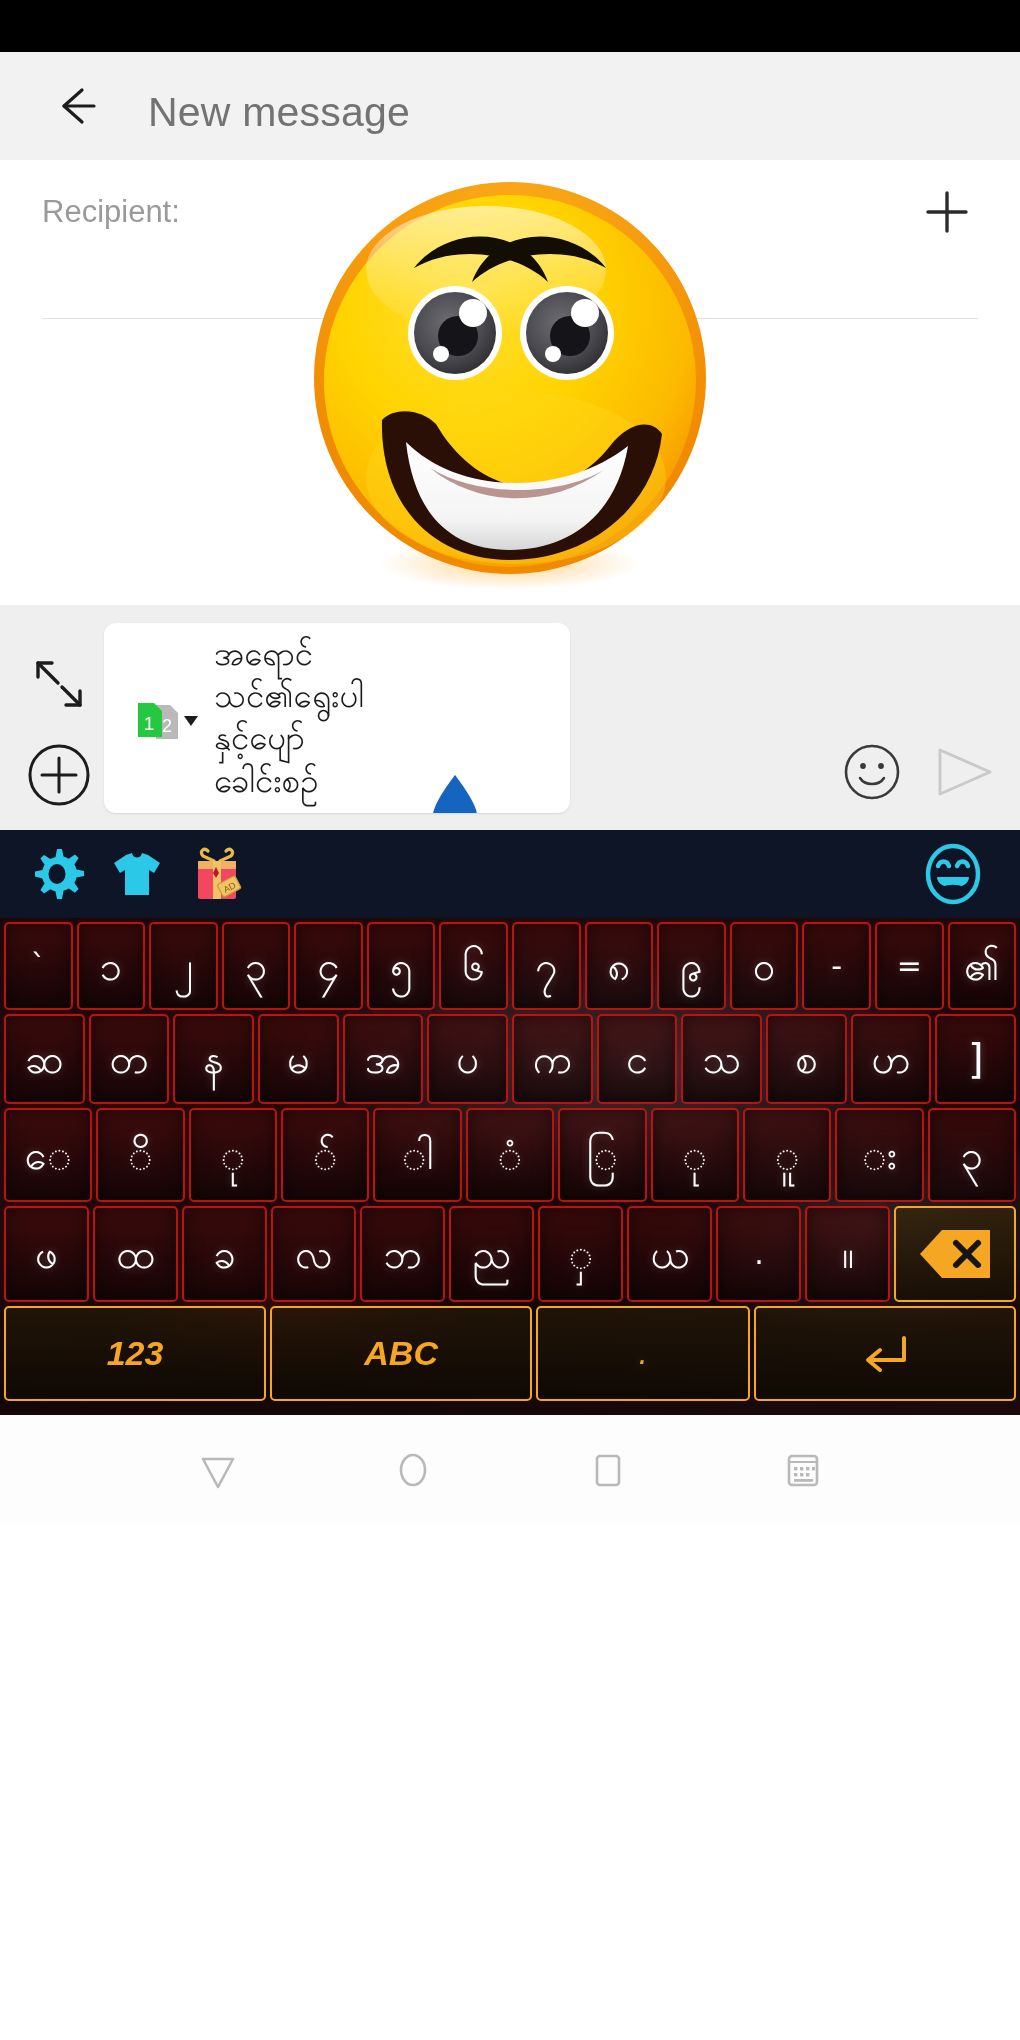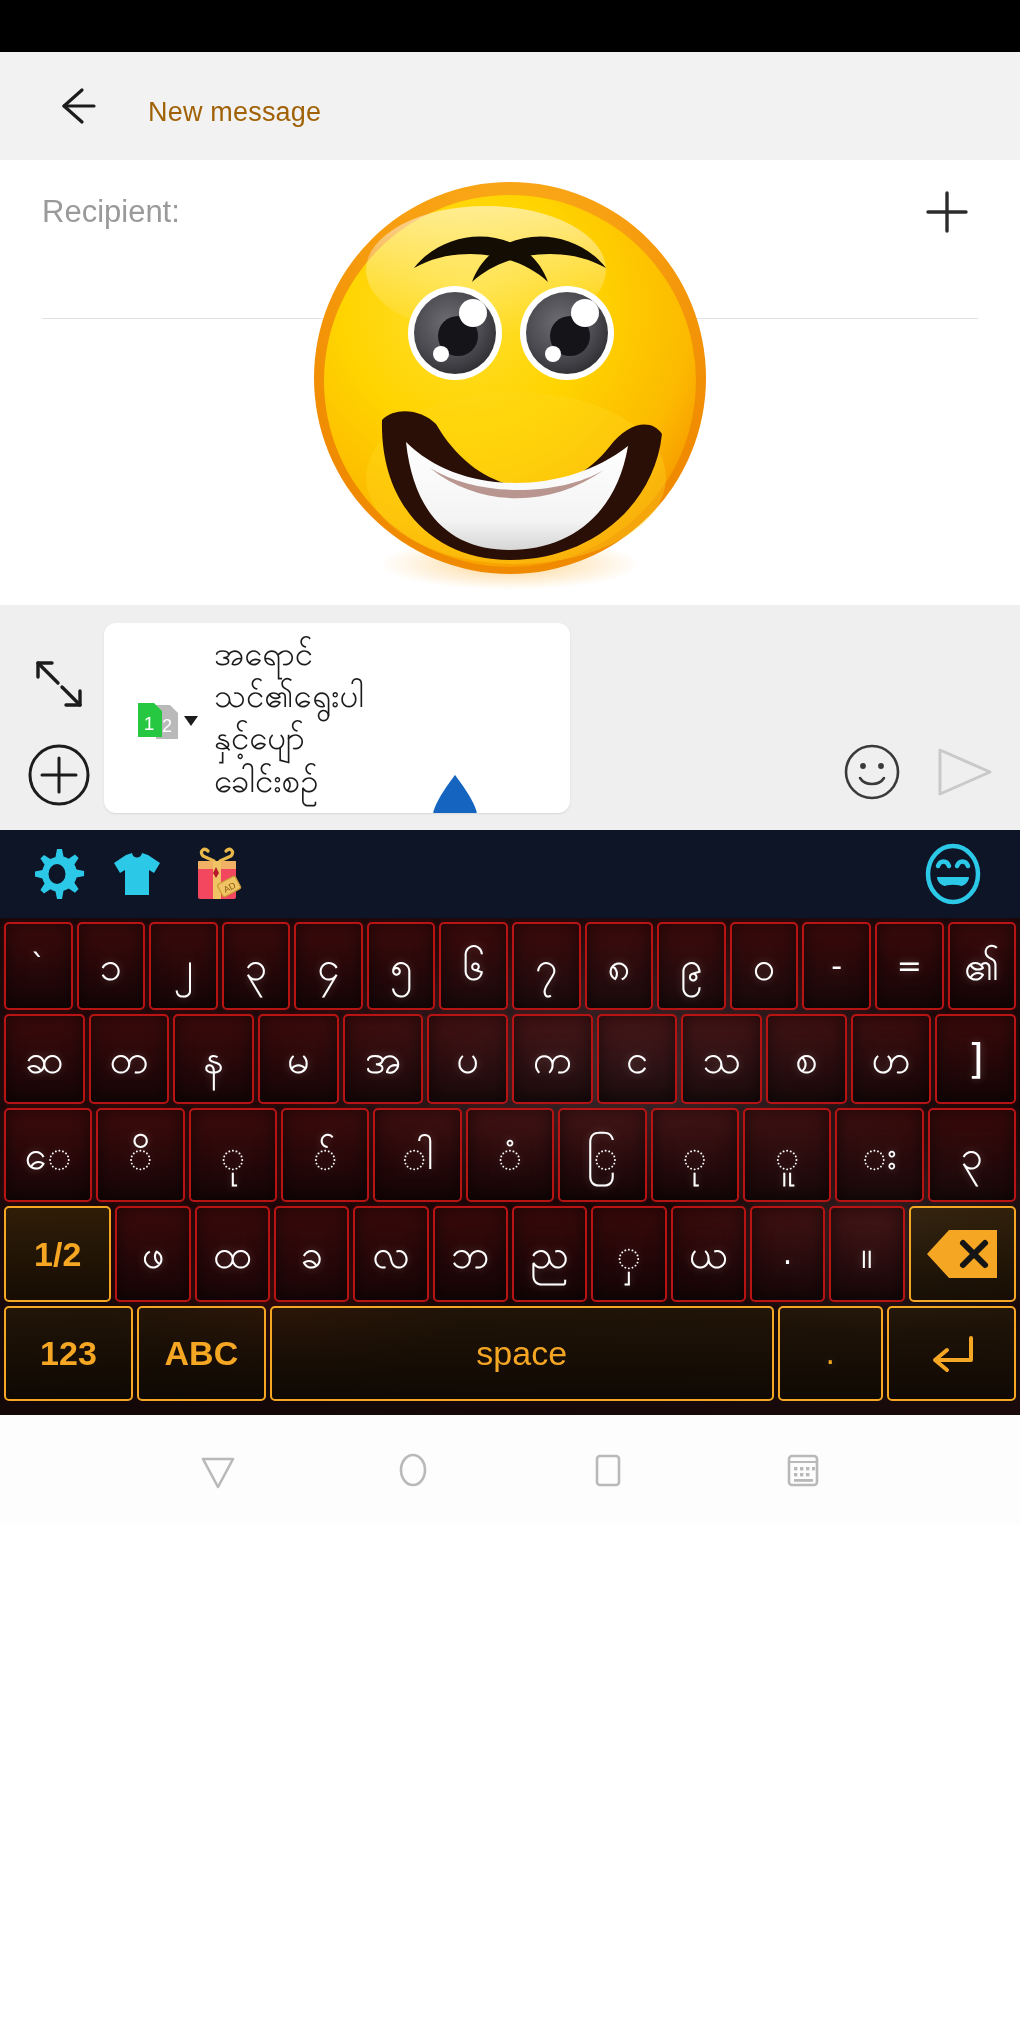--- a/index.html
+++ b/index.html
@@ -15,7 +15,7 @@
   .appbar { height:108px; background:#f2f2f2; display:flex; align-items:center; padding-left:48px; }
   .backbtn { width:56px; height:56px; position:relative; flex:none; }
   .backbtn svg { width:56px; height:56px; }
-  .apptitle { font-size:27px; color:#a16207; margin-left:44px; letter-spacing:.2px;margin-top:12px; }
+  .apptitle { font-size:41px; color:#737373; margin-left:44px; letter-spacing:.2px;margin-top:12px; }
 
   
   .compose { background:#fff; position:relative; height:445px; }

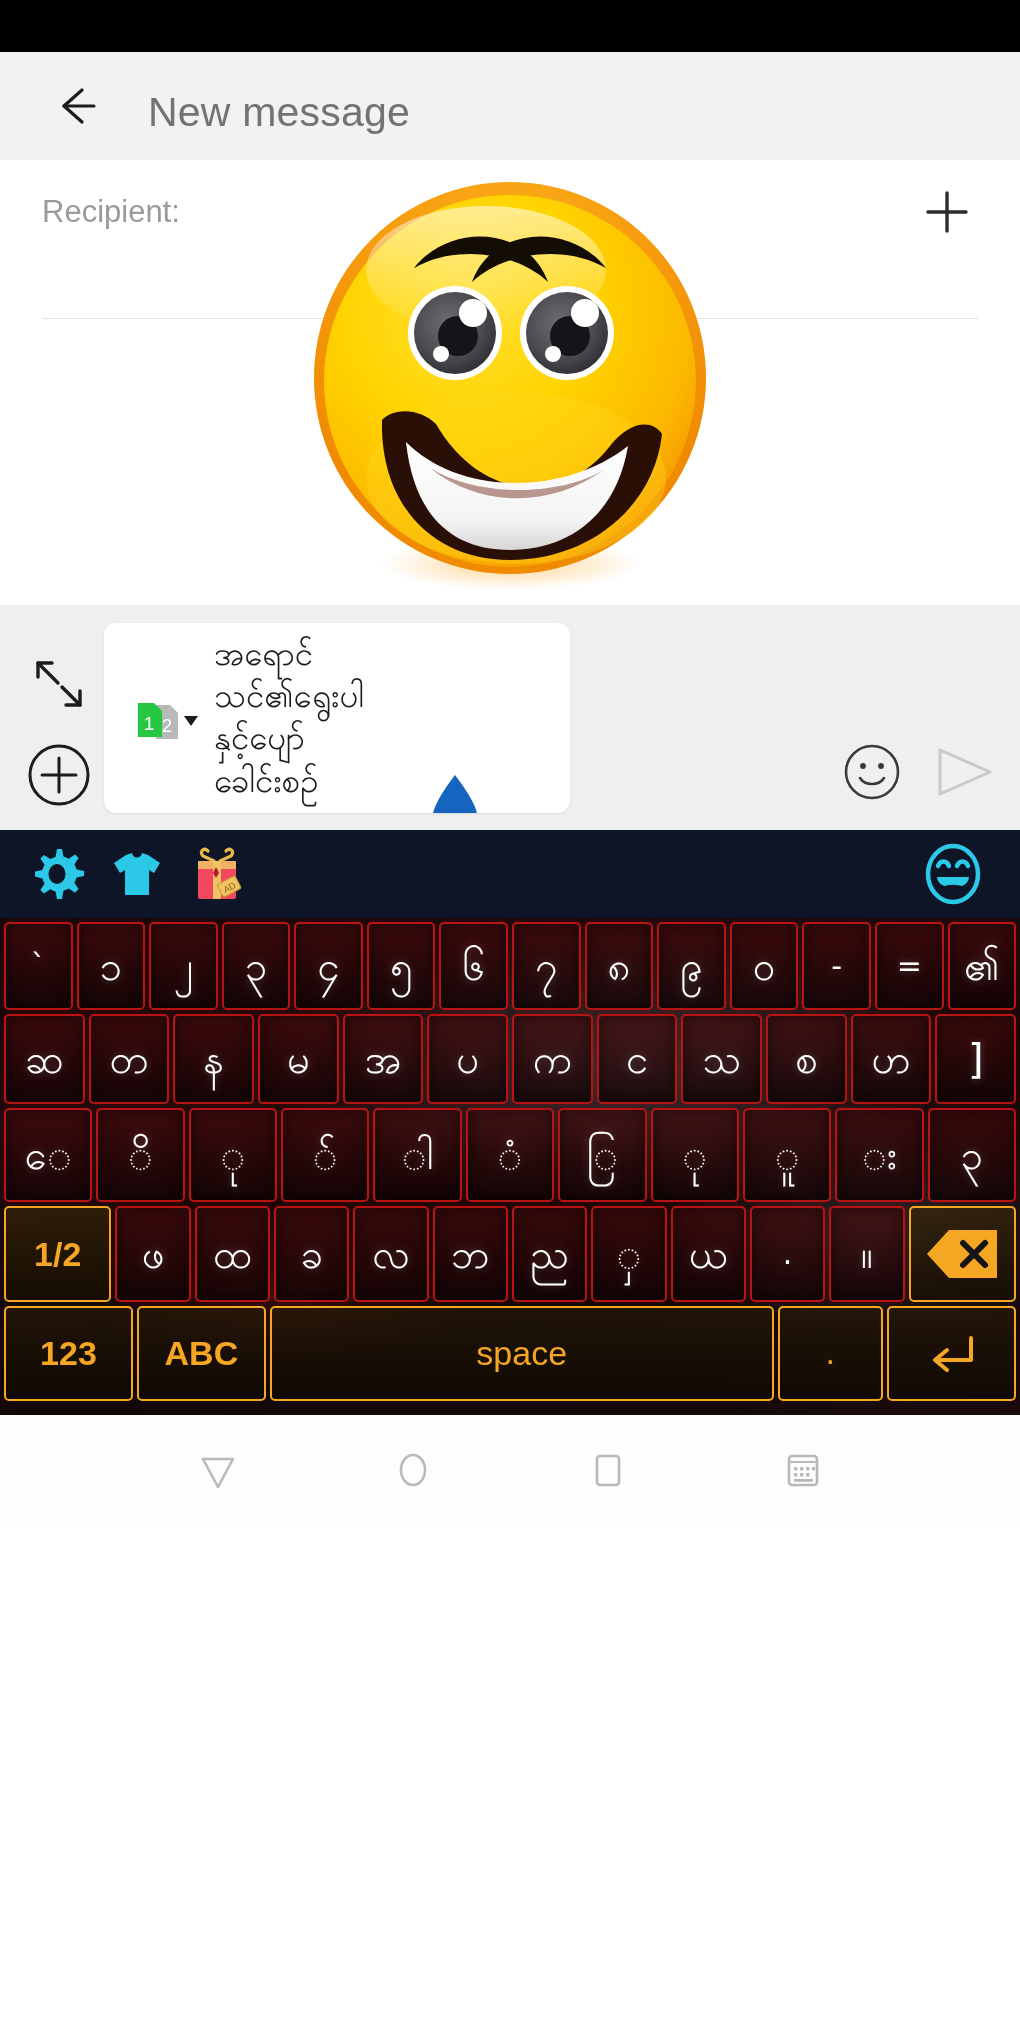--- a/index.html
+++ b/index.html
@@ -405,9 +405,6 @@
         </div>
       </div>
     <div class="krow krow4">
-        <div class="key key-orange" style="flex: 1.45 0 0px; margin: 0px 2px;">
-          <span class="lbl">1/2</span>
-        </div>
         <div class="key key-red" style="flex: 1 0 0px; margin: 0px 2px;">
           <span class="glyph">ဖ</span>
         </div>

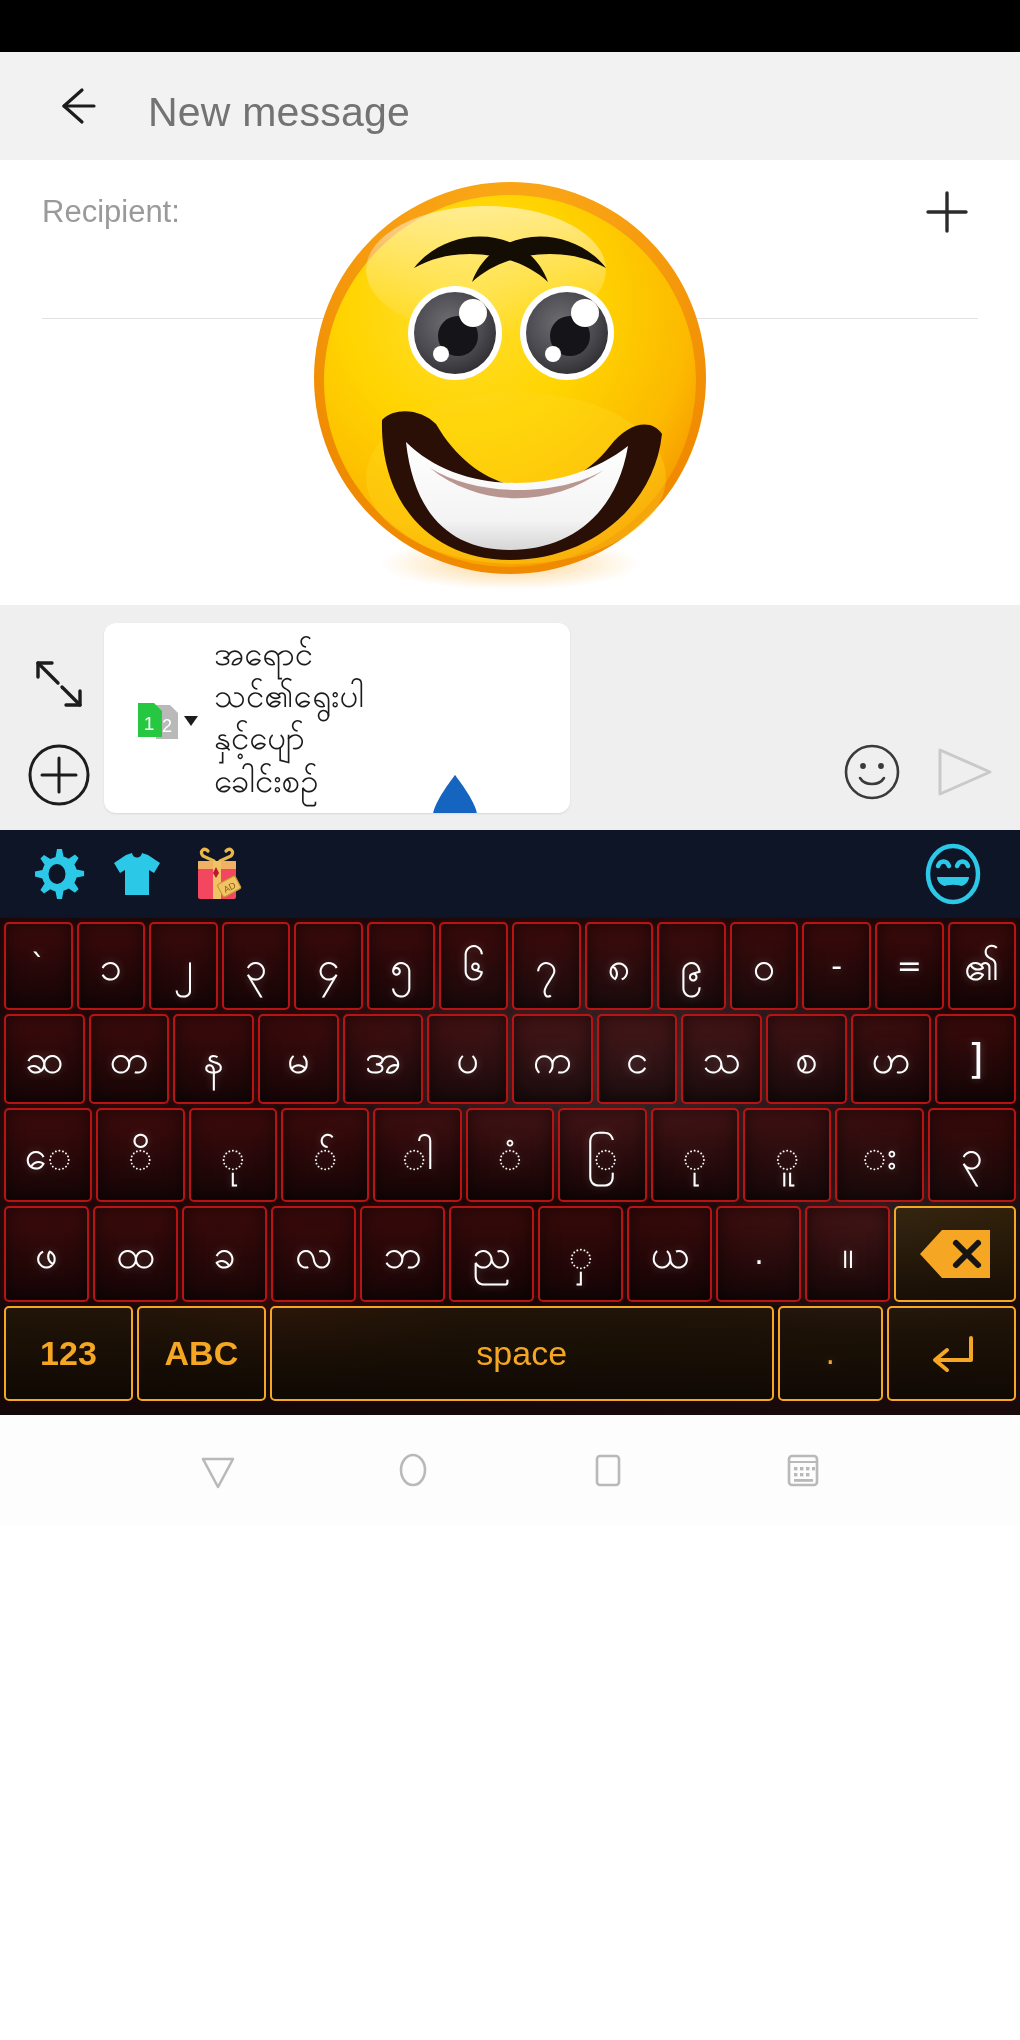--- a/index.html
+++ b/index.html
@@ -80,7 +80,7 @@
   .krow2 { height:94px; padding:2px; }
   .krow3 { height:98px; padding:2px; }
   .krow4 { height:100px; padding:2px; }
-  .krow5 { height:101px; padding:2px 2px 4px 2px; }
+  .krow5 { height:101px; padding:2px 2px 4px 2px;font-style:italic; }
 
   .key span.glyph { font-size:40px; line-height:1; text-shadow:0 0 8px rgba(255,255,255,.25); }
   .key span.small { font-size:30px; }

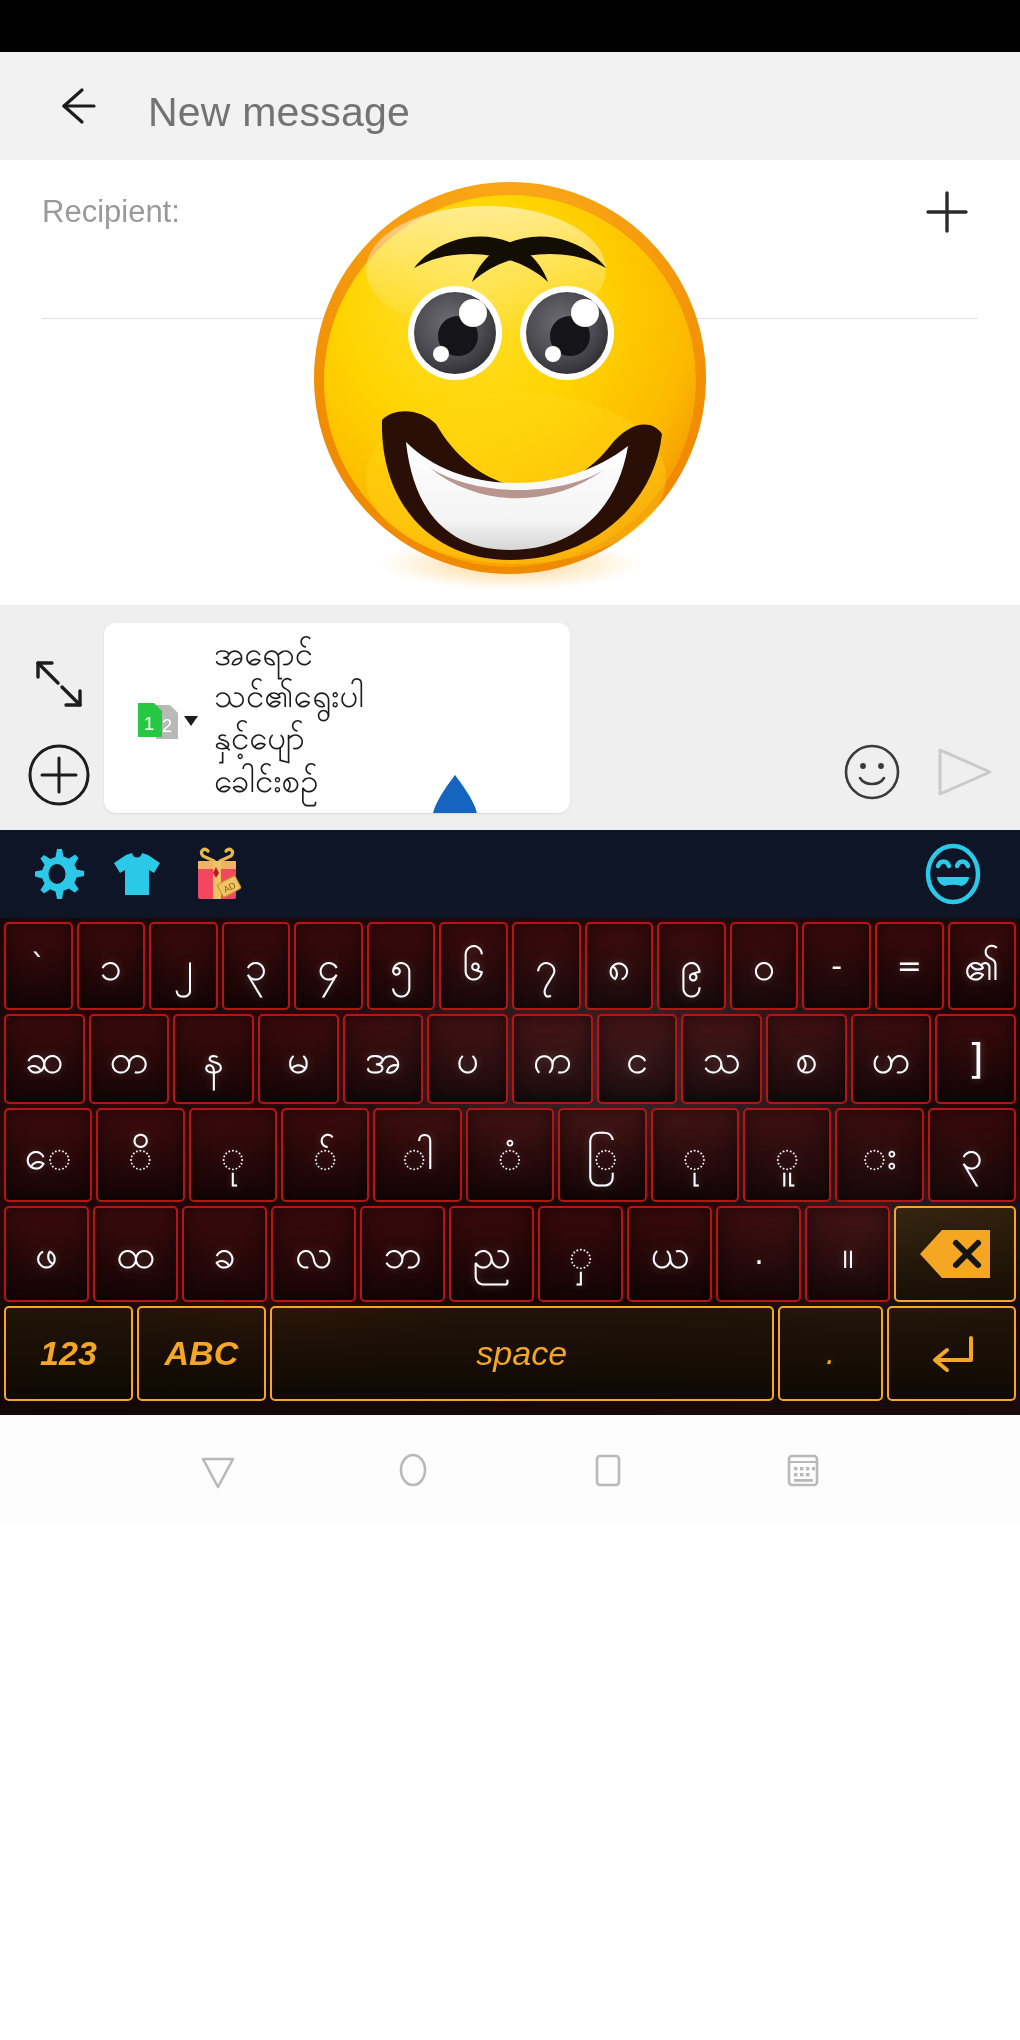--- a/index.html
+++ b/index.html
@@ -450,9 +450,6 @@
         <div class="key key-dark" style="flex: 1.6 0 0px; margin: 0px 2px; justify-content: center;">
           <span class="lbl">ABC</span>
         </div>
-        <div class="key key-dark" style="flex: 6.4 0 0px; margin: 0px 2px;">
-          <span class="spacelbl">space</span>
-        </div>
         <div class="key key-dark" style="flex: 1.3 0 0px; margin: 0px 2px;">
           <span class="glyph small">.</span>
         </div>

